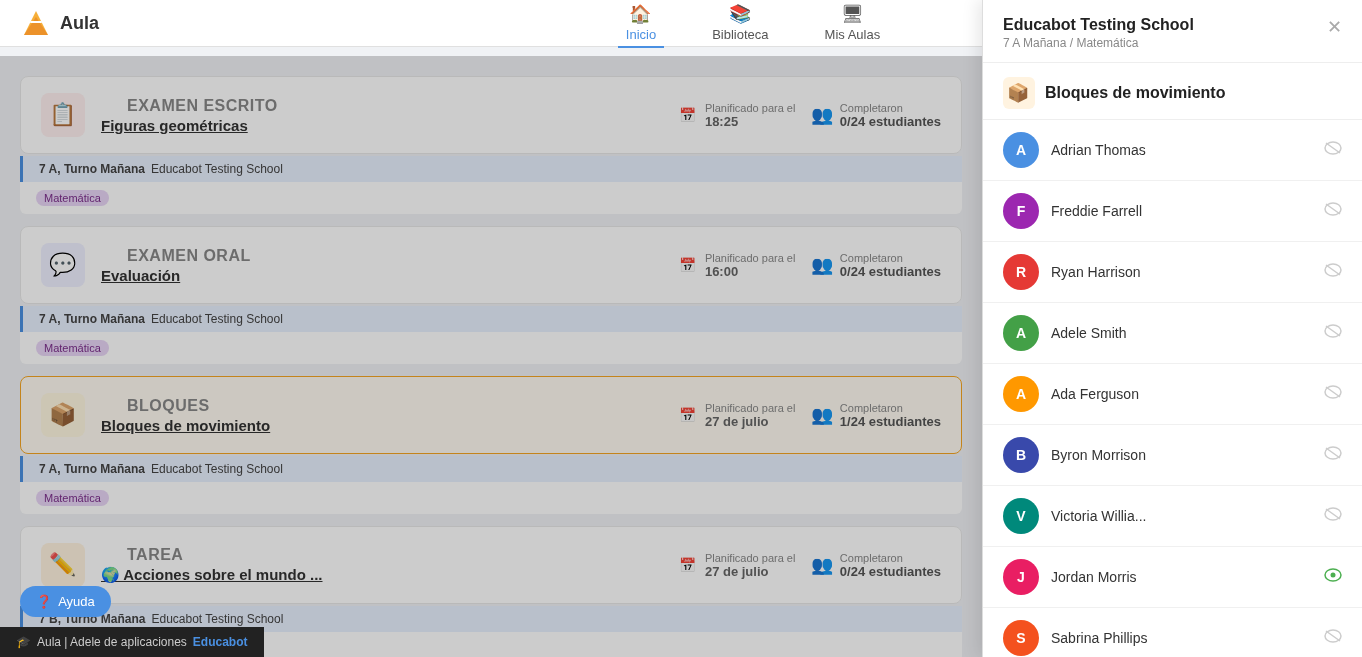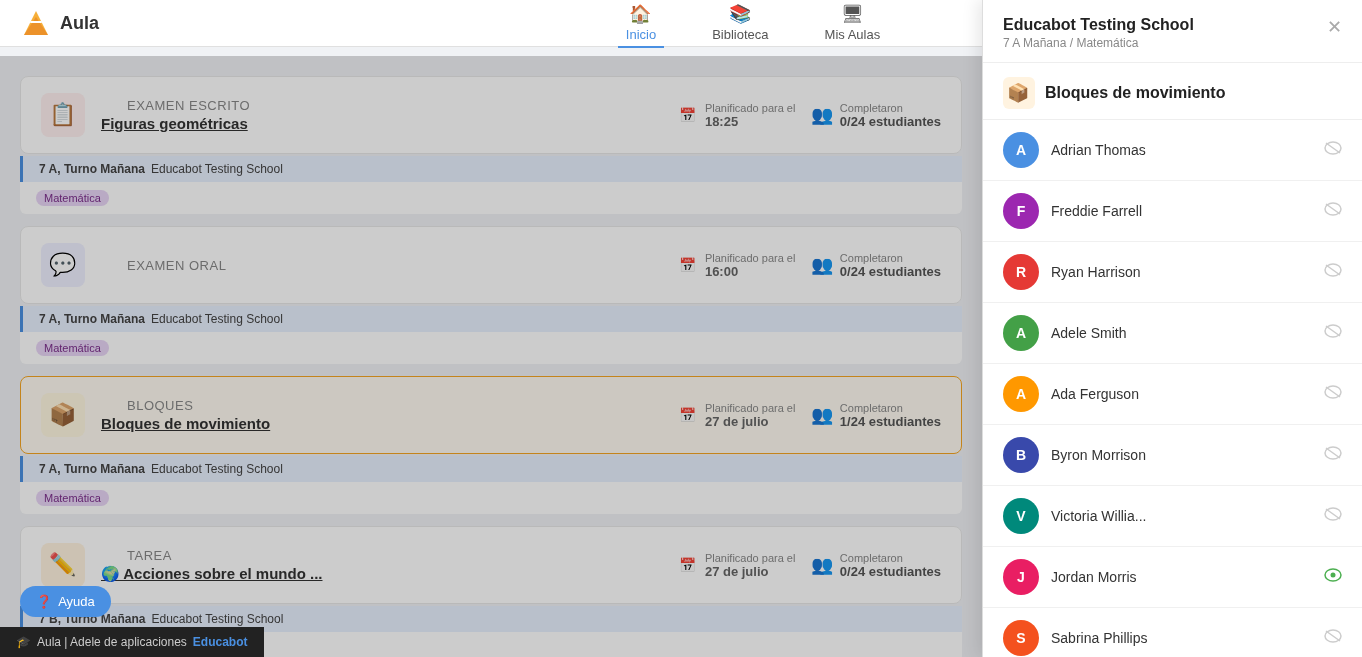--- a/index.html
+++ b/index.html
@@ -61,7 +61,7 @@
     .icon-tarea { background: #fff3e0; }
     .assignment-info { flex: 1; }
     .assignment-type {
-      font-size: 13px; text-transform: uppercase; color: #888; font-weight: 400; letter-spacing: 0.5px; padding-left: 26px;
+      font-size: 16px; text-transform: uppercase; color: #888; font-weight: 700; letter-spacing: 0.5px; padding-left: 26px;
     }
     .assignment-name { font-size: 15px; font-weight: 600; color: #333; margin-top: 2px; text-decoration: underline; }
     .assignment-meta {

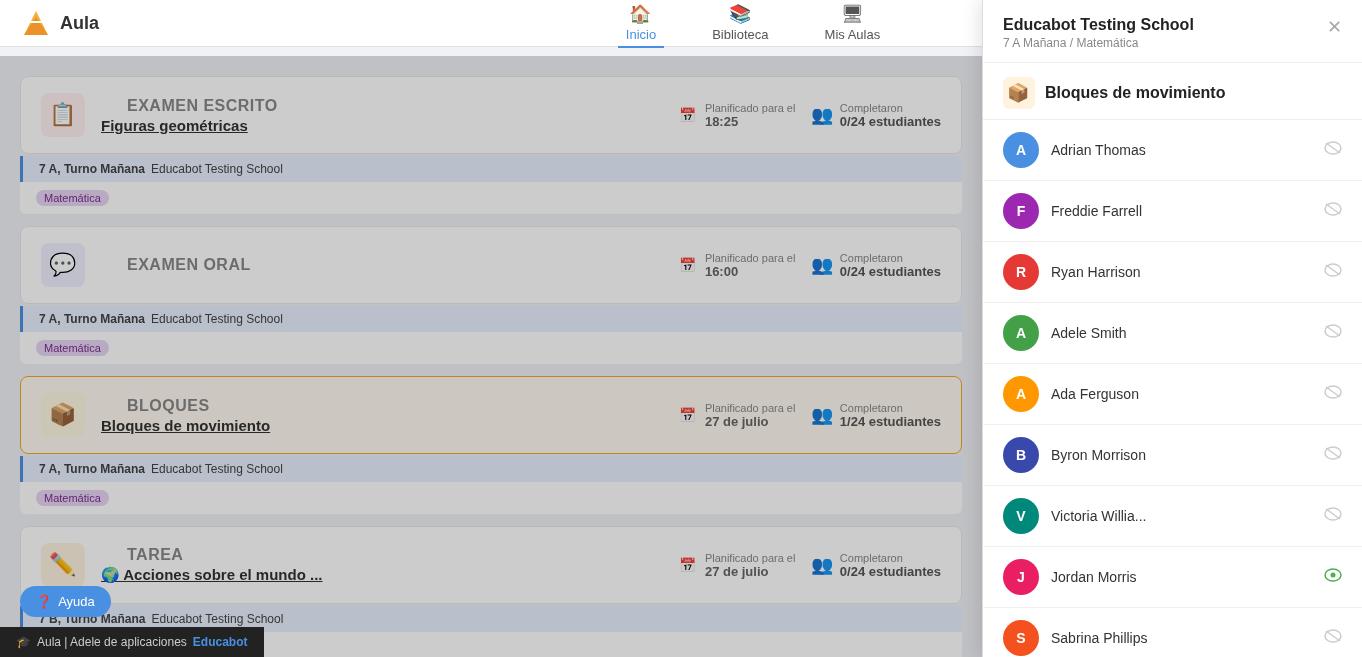--- a/index.html
+++ b/index.html
@@ -221,6 +221,7 @@
       <div class="assignment-icon icon-examen-oral">💬</div>
       <div class="assignment-info">
         <div class="assignment-type">EXAMEN ORAL</div>
+        <div class="assignment-name">Evaluación</div>
       </div>
       <div class="assignment-meta">
         <span class="assignment-meta-icon">📅</span>

